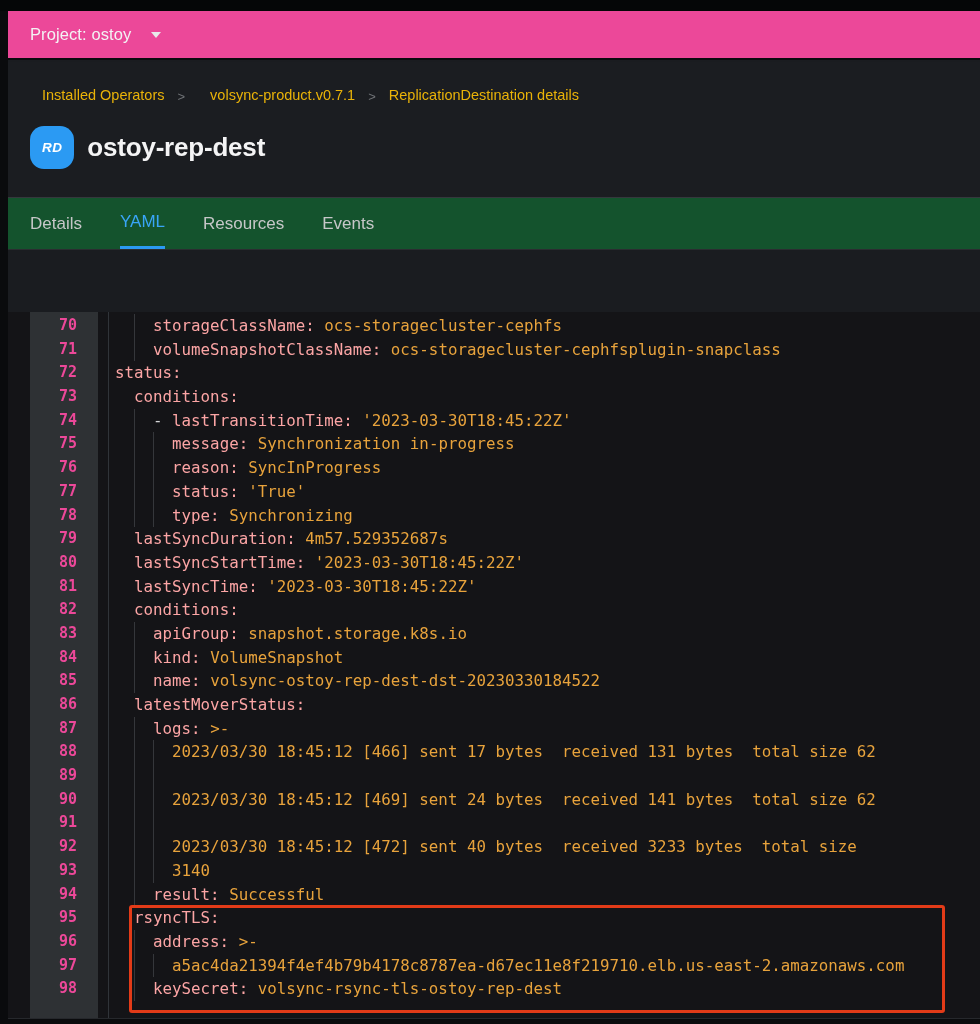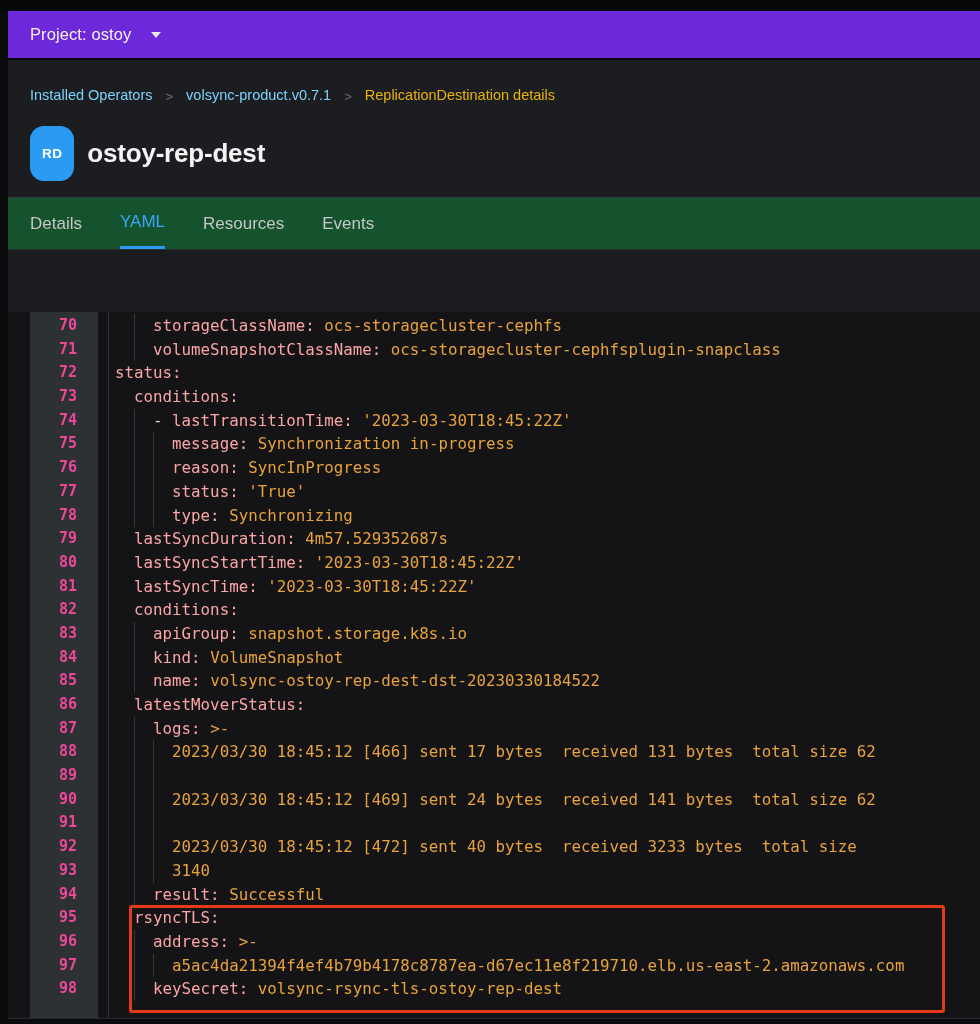--- a/index.html
+++ b/index.html
@@ -13,7 +13,7 @@
   .app{position:absolute;left:8px;top:11px;width:972px;height:1007px;background:#1a1c20;border-bottom:1px solid #26282c;}
 
   
-  .project-bar{position:absolute;left:0;top:0;right:0;height:49px;background:#6d28d9;border-bottom:2px solid #0a0b0d;display:flex;align-items:center;padding-left:22px;box-sizing:border-box;}
+  .project-bar{position:absolute;left:0;top:0;right:0;height:49px;background:#ec4899;border-bottom:2px solid #0a0b0d;display:flex;align-items:center;padding-left:22px;box-sizing:border-box;}
   .project-sel{display:inline-flex;align-items:center;gap:20px;cursor:pointer;}
   .project-label{font-size:16.5px;color:#f3f3f4;letter-spacing:.1px;}
   .caret{width:0;height:0;border-left:5.5px solid transparent;border-right:5.5px solid transparent;border-top:6.5px solid #e8e9ea;}

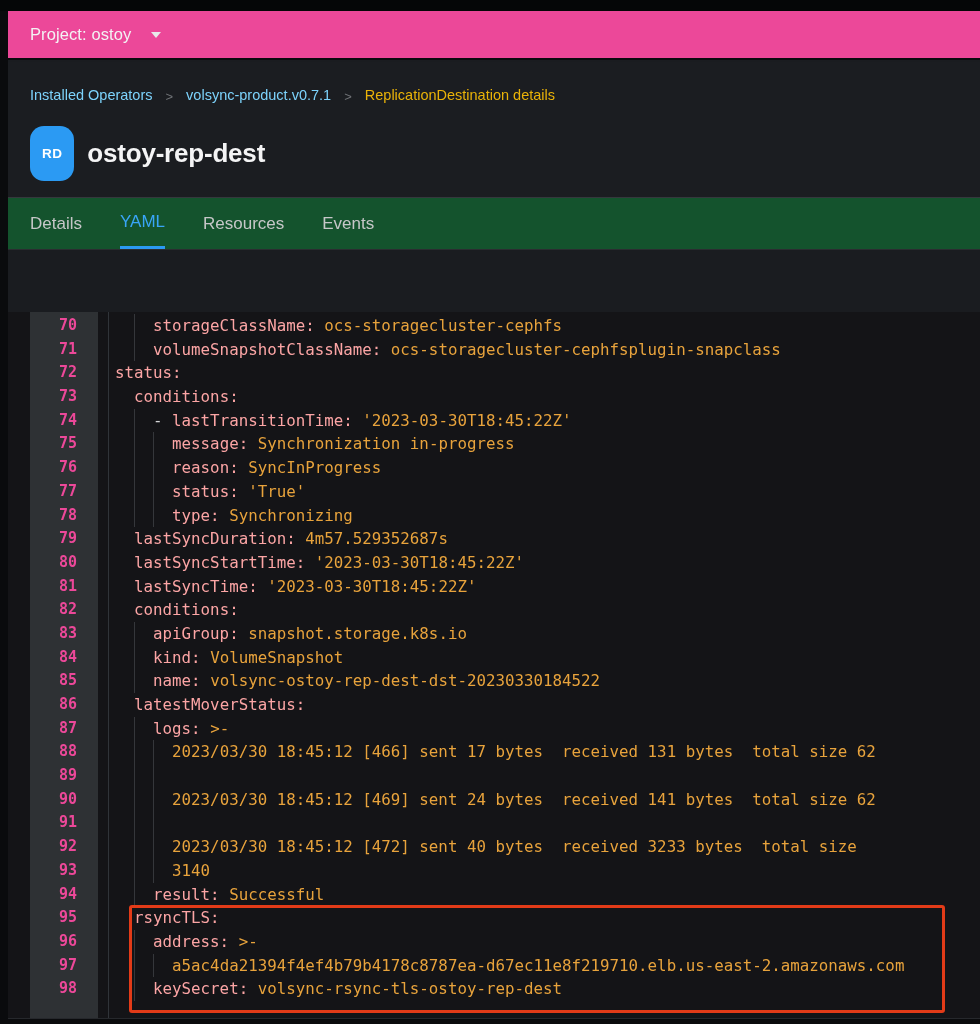--- a/index.html
+++ b/index.html
@@ -22,7 +22,7 @@
   .head{position:absolute;left:0;top:51px;right:0;height:135px;background:#1b1d21;}
   .breadcrumb{position:absolute;left:22px;top:25px;display:flex;align-items:center;gap:13px;font-size:14.5px;}
   .bc-item{color:#eab308;}
-  .bc-item.link{color:#7dd3fc;cursor:pointer;}
+  .bc-item.link{color:#eab308;cursor:pointer;margin-left:12px;}
   .bc-sep{color:#6f7276;font-size:13px;transform:translateY(1px);}
   .title-row{position:absolute;left:22px;top:64px;display:flex;align-items:center;gap:13px;}
   .badge{display:inline-flex;align-items:center;justify-content:center;height:27px;padding:14px 12px;border-radius:14px;background:#2b9af3;color:#fff;font-weight:bold;font-size:13.5px;letter-spacing:.4px;}

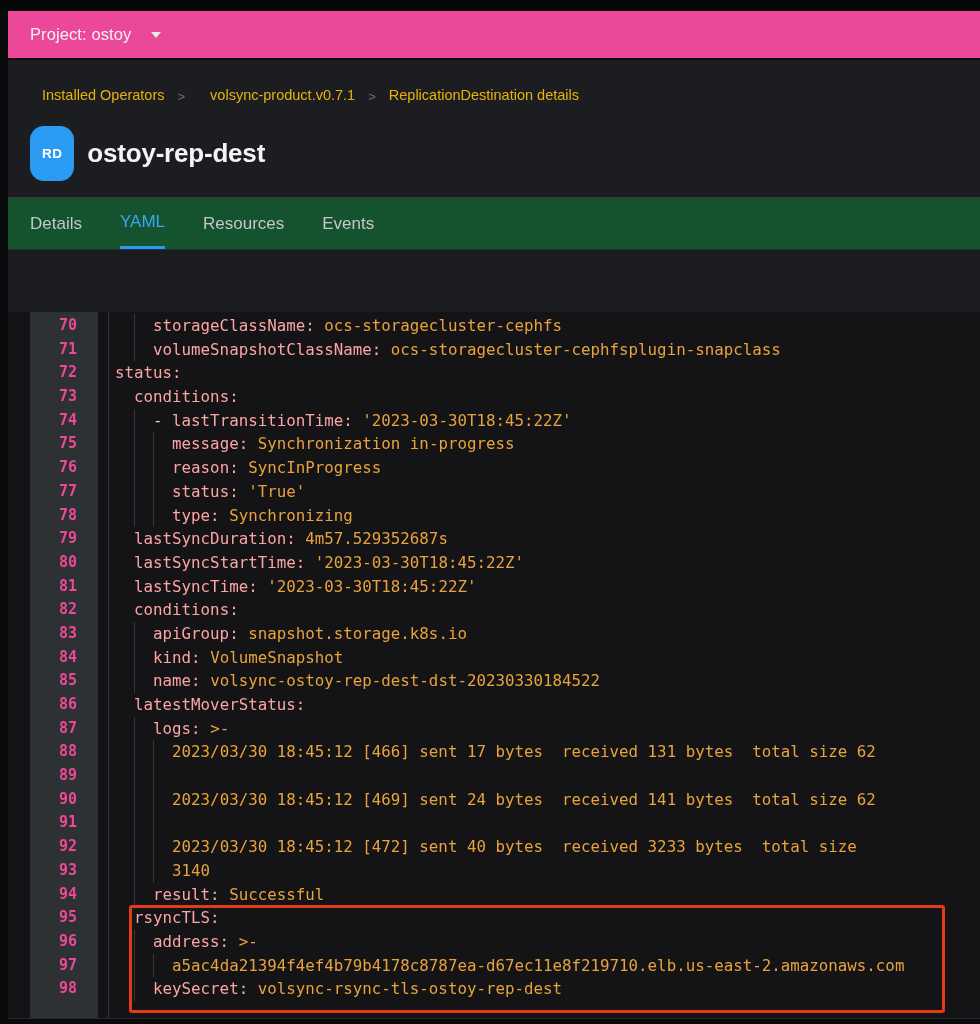--- a/index.html
+++ b/index.html
@@ -25,7 +25,7 @@
   .bc-item.link{color:#eab308;cursor:pointer;margin-left:12px;}
   .bc-sep{color:#6f7276;font-size:13px;transform:translateY(1px);}
   .title-row{position:absolute;left:22px;top:64px;display:flex;align-items:center;gap:13px;}
-  .badge{display:inline-flex;align-items:center;justify-content:center;height:27px;padding:14px 12px;border-radius:14px;background:#2b9af3;color:#fff;font-weight:bold;font-size:13.5px;letter-spacing:.4px;}
+  .badge{display:inline-flex;align-items:center;justify-content:center;height:27px;padding:8px 12px;border-radius:14px;background:#2b9af3;color:#fff;font-weight:bold;font-size:13.5px;letter-spacing:.4px;font-style:italic;}
   .page-title{font-size:26px;font-weight:bold;color:#f4f4f5;letter-spacing:-.2px;}
 
   

